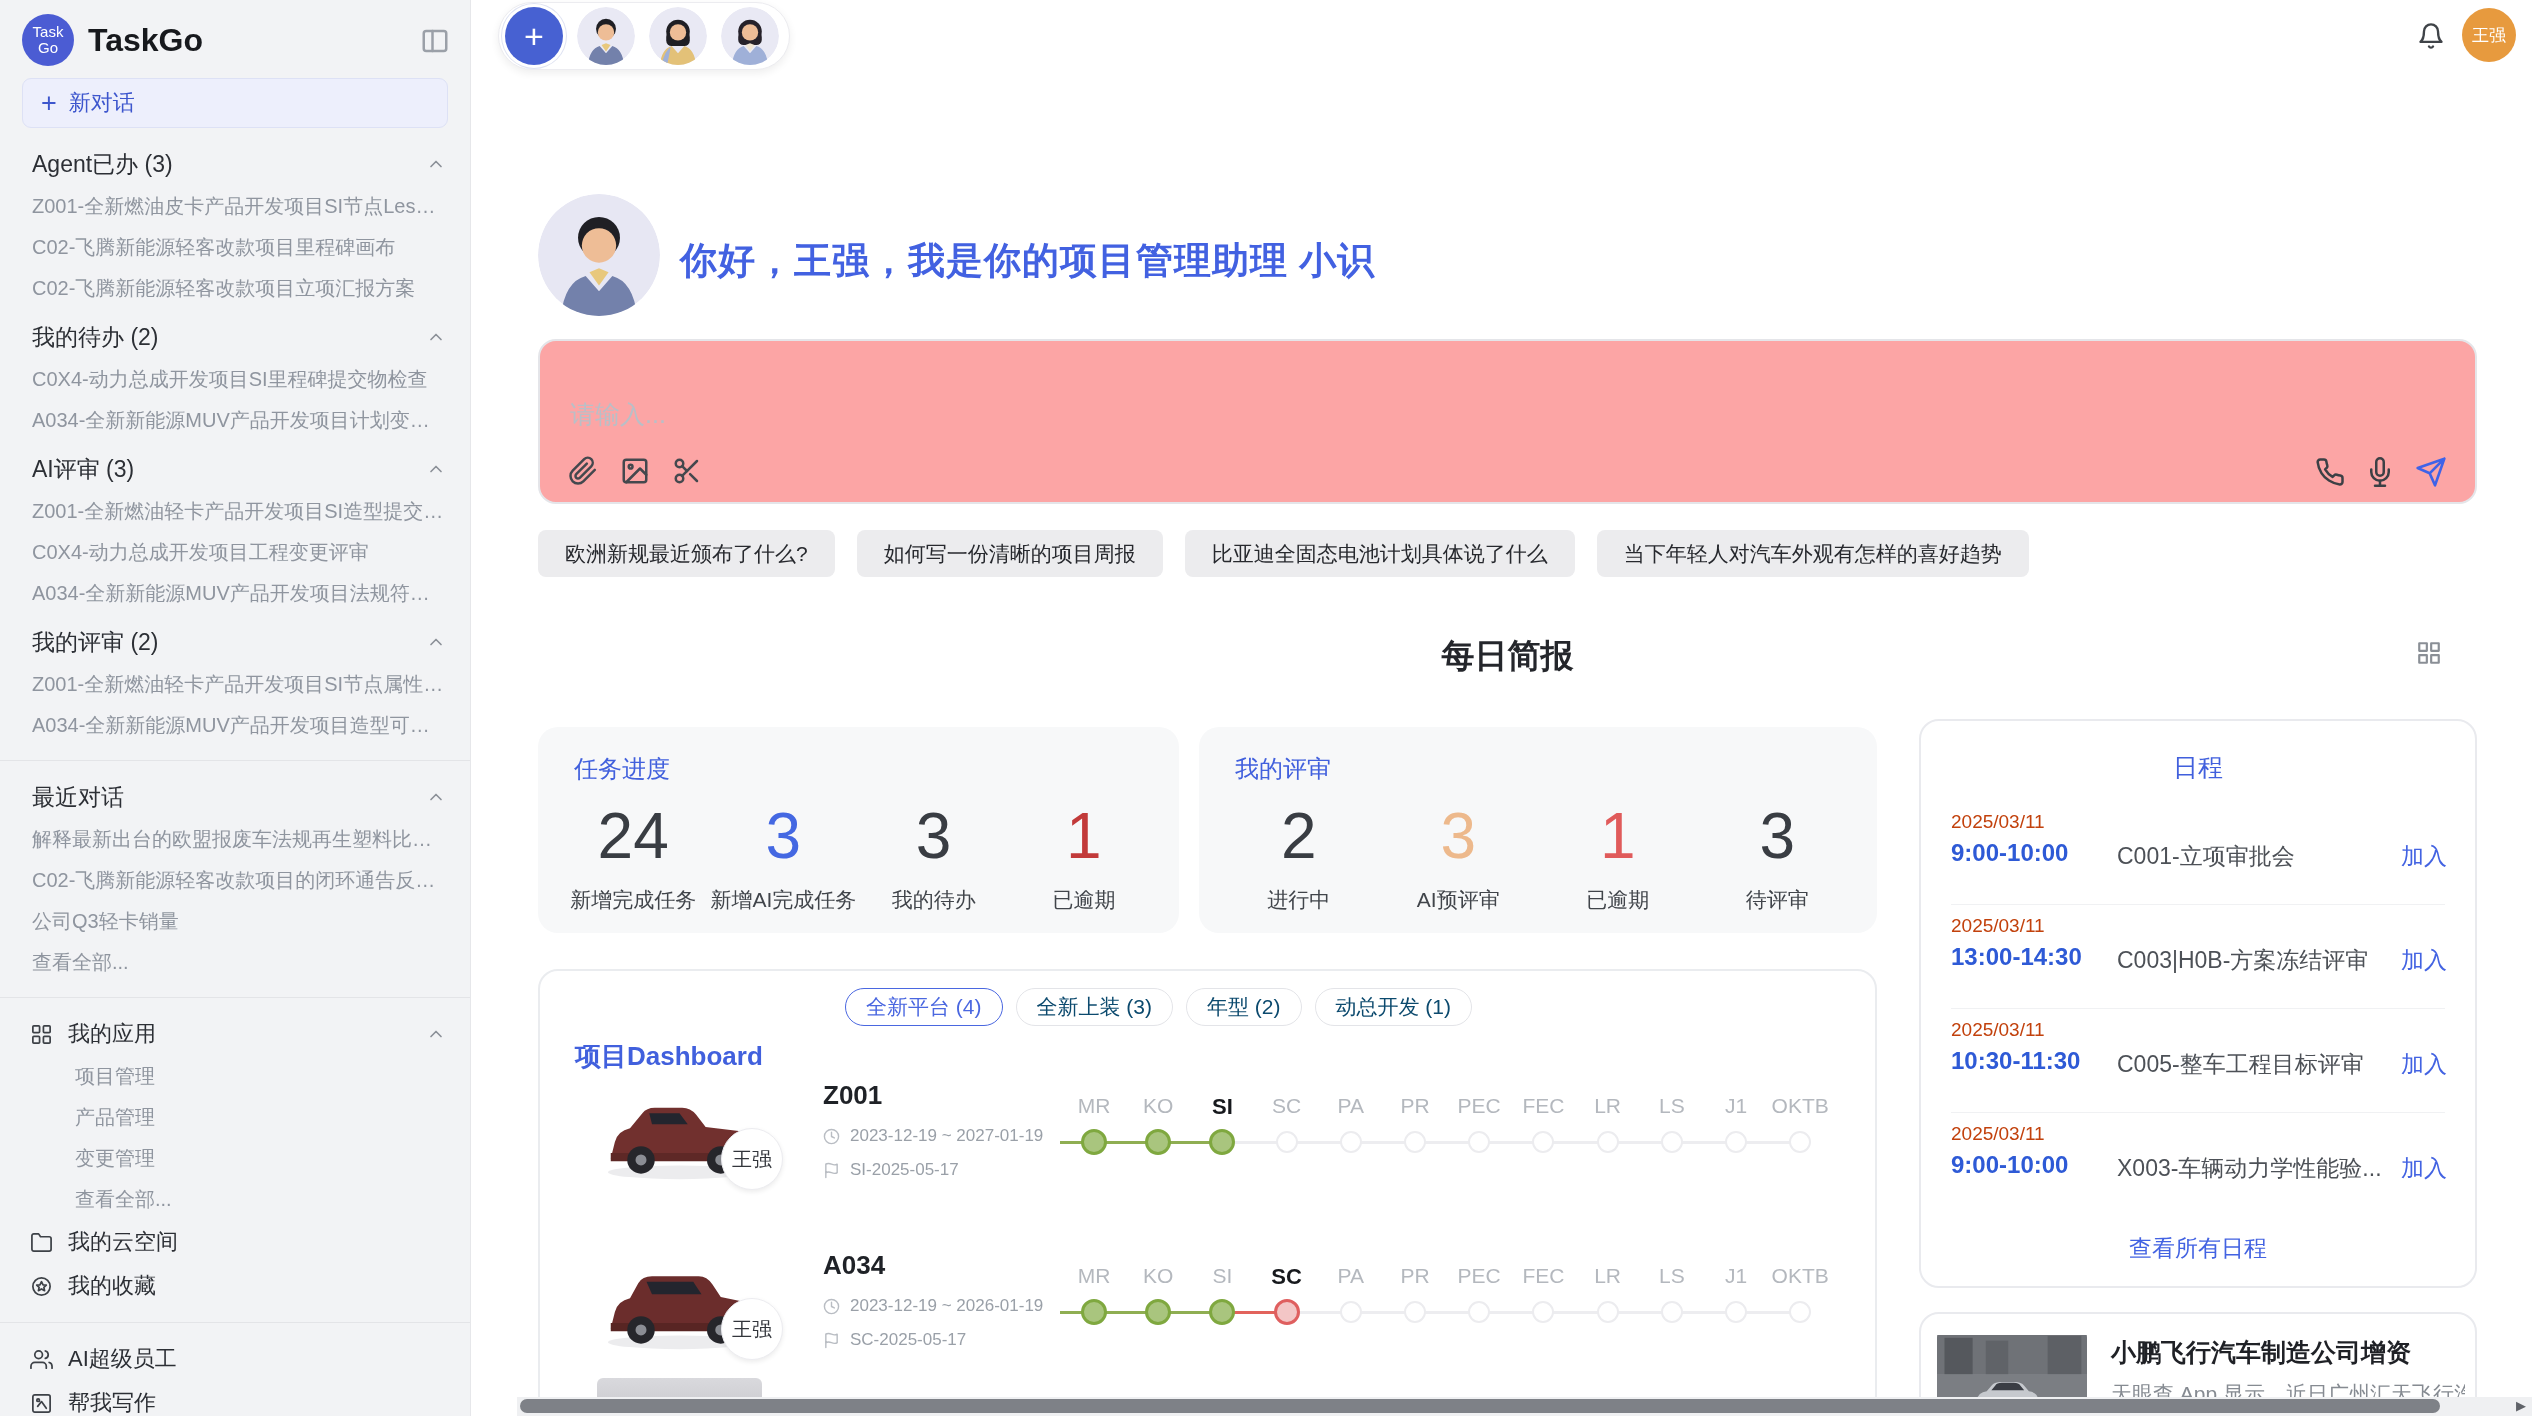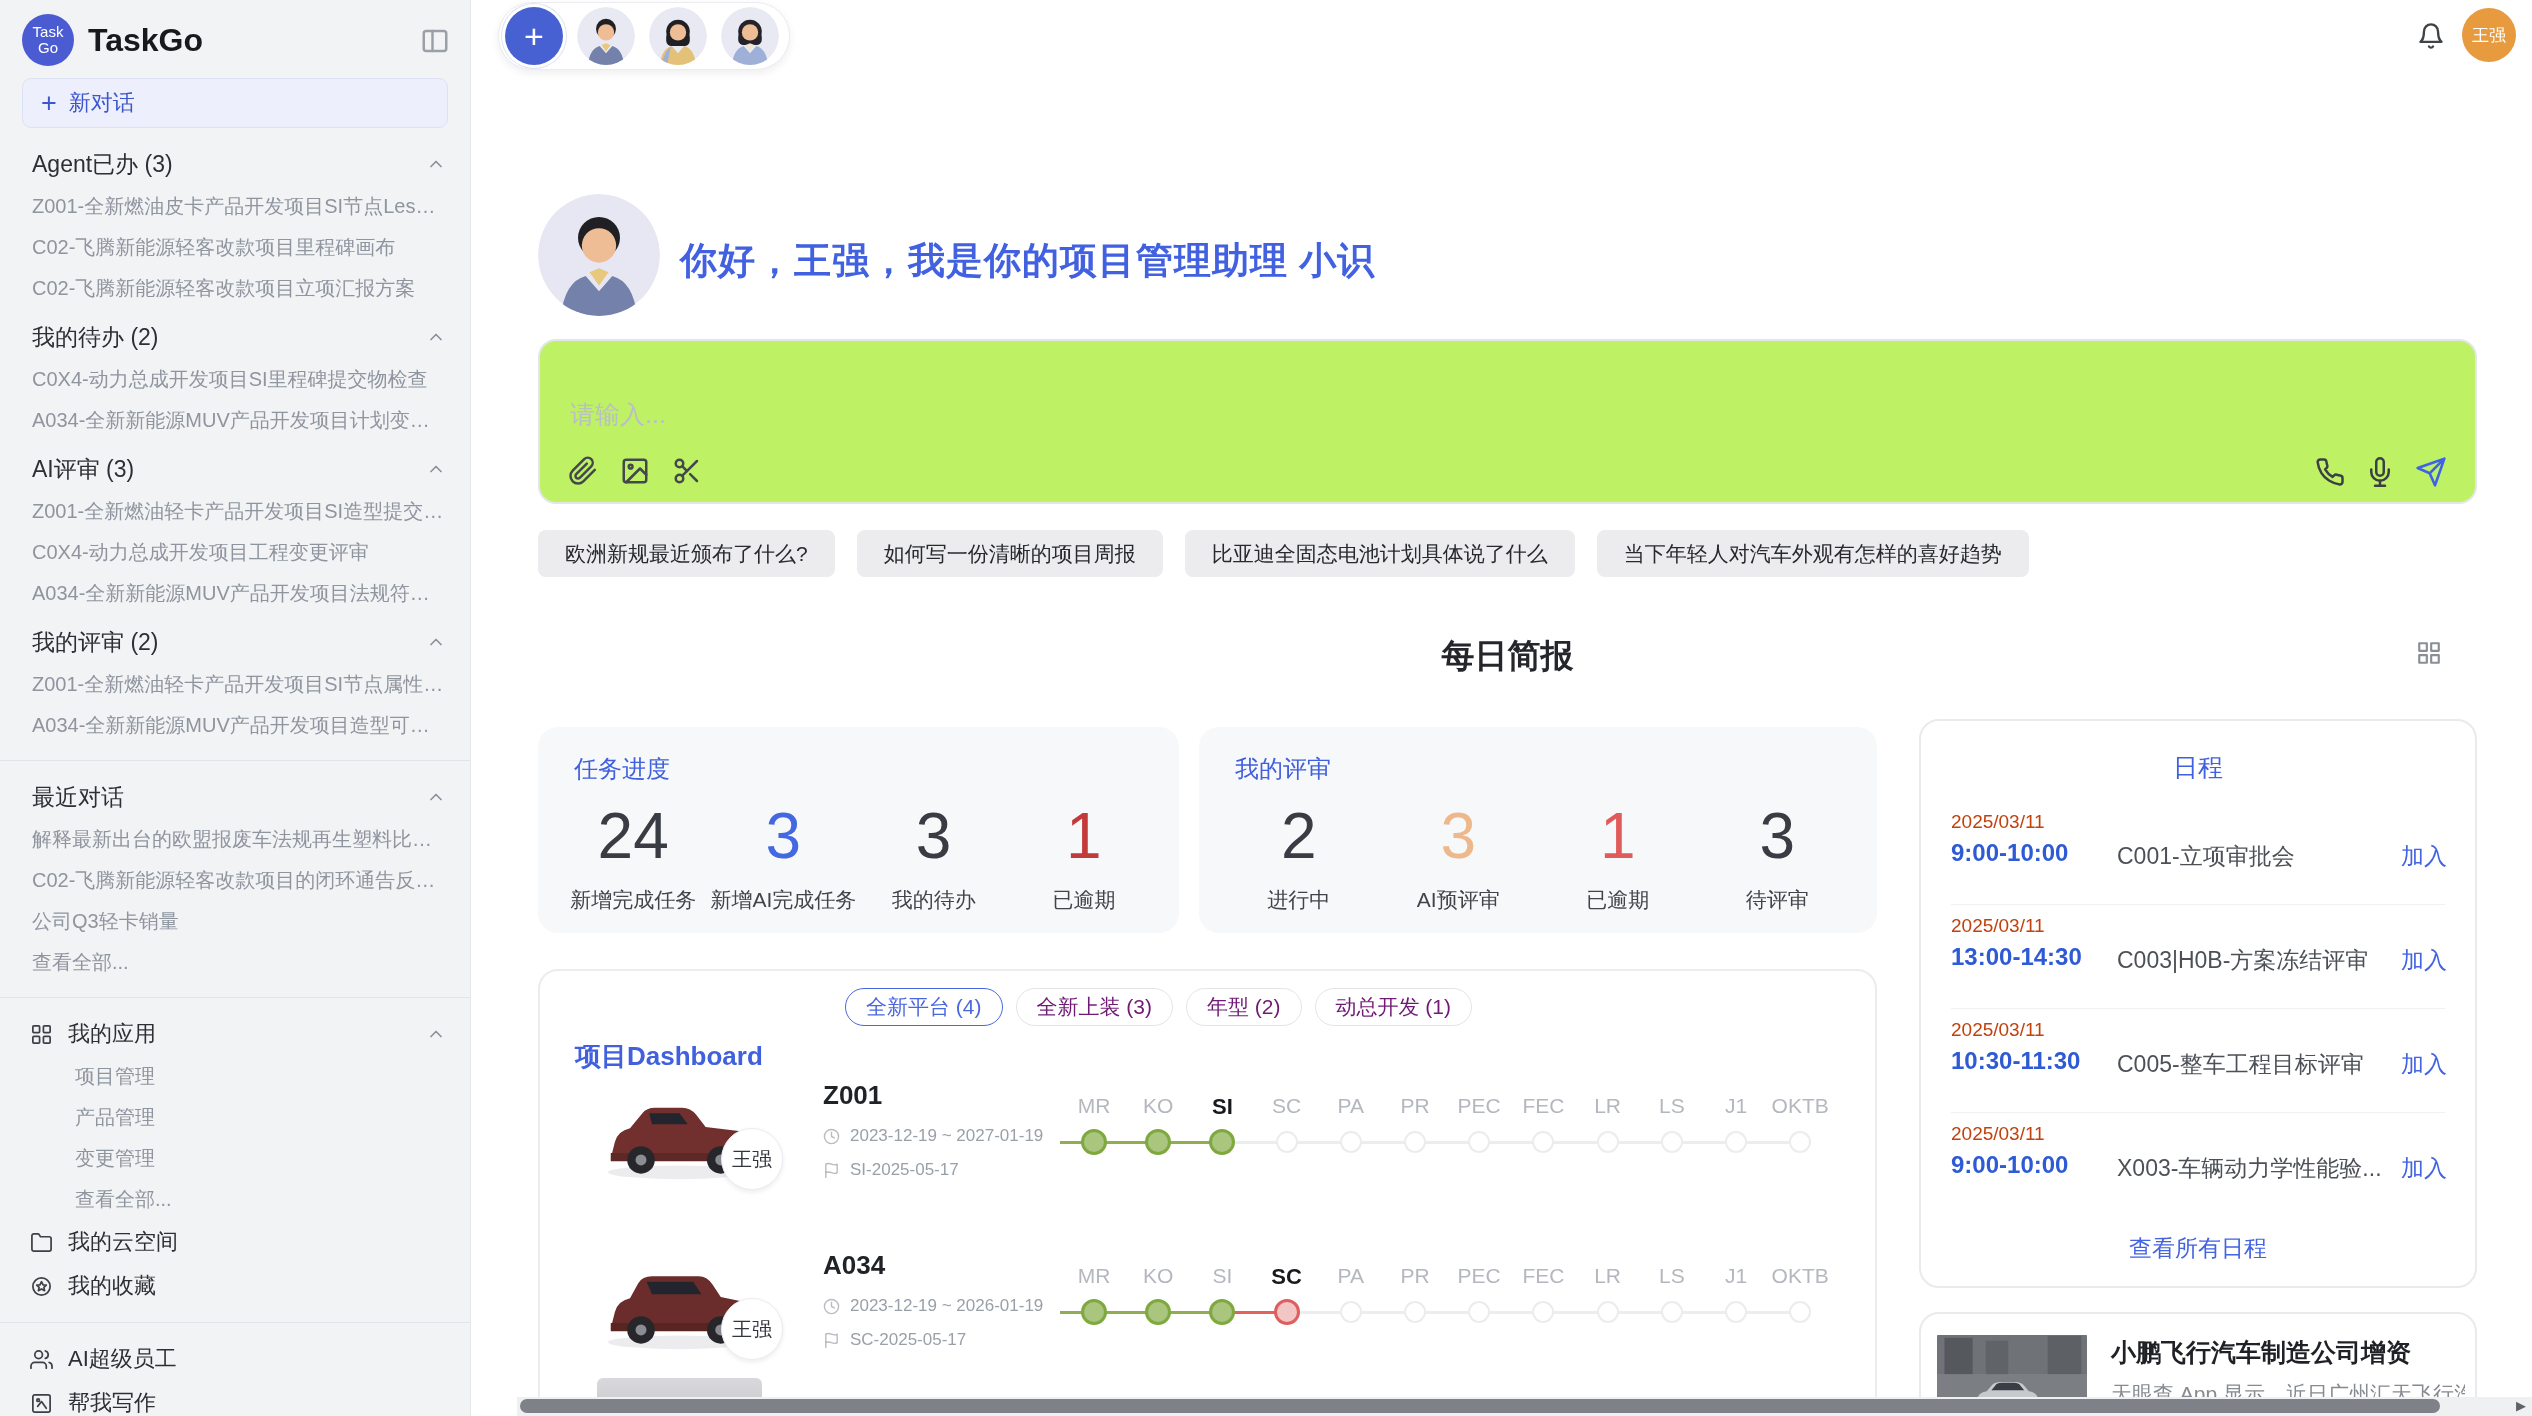--- a/index.html
+++ b/index.html
@@ -47,7 +47,7 @@
 
   
   .composer{left:538px;top:339px;width:1939px;height:165px;border:2px solid #e4e5e9;border-radius:18px;
-            box-sizing:border-box;background:#bef264;}
+            box-sizing:border-box;background:#fca5a5;}
   .composer input{position:absolute;left:28px;top:58px;width:1100px;border:none;outline:none;
                   font-size:25px;color:#3a3e44;background:transparent;
                   font-family:"Liberation Sans","DejaVu Sans",sans-serif;}

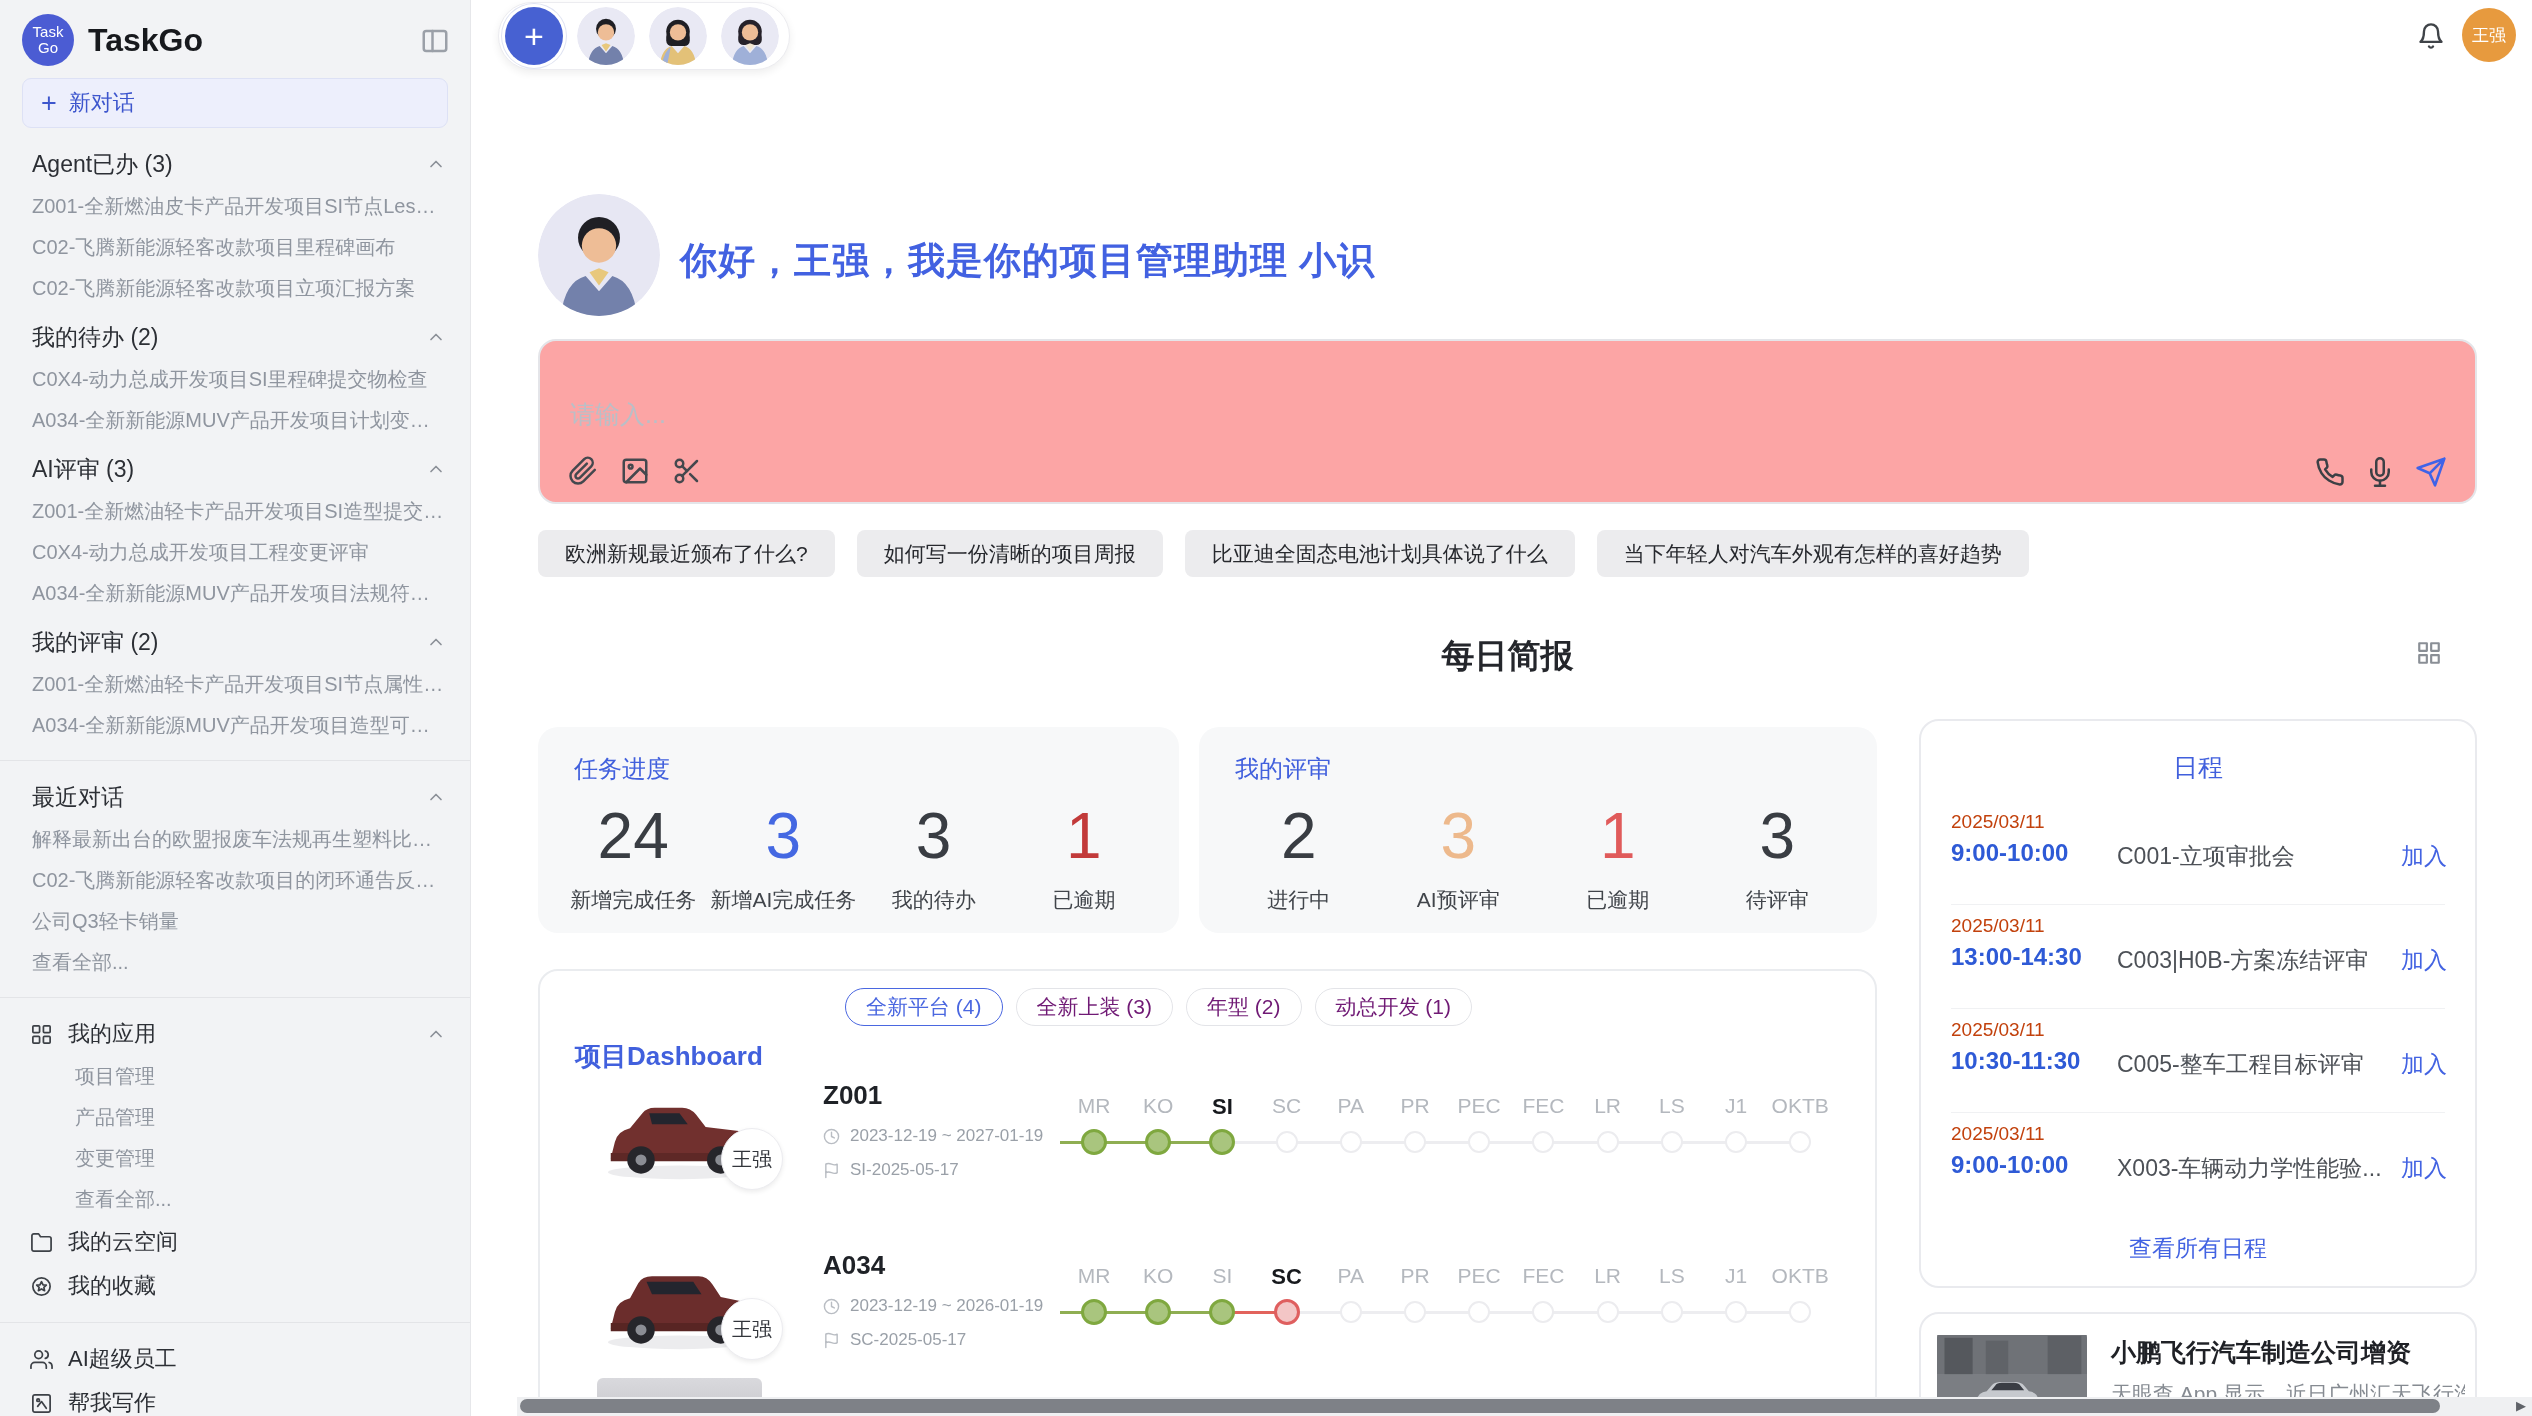--- a/index.html
+++ b/index.html
@@ -80,7 +80,7 @@
   .dash-title{position:absolute;left:35px;top:24px;font-size:26px;font-weight:600;color:#4160dd;margin-top:44px;}
   .tabs{position:absolute;left:305px;top:17px;display:flex;gap:13px;}
   .tab{height:38px;line-height:36px;padding:0 20px;border-radius:19px;font-size:21px;border:1.5px solid #e3e4e8;
-       color:#701a75;background:#fff;box-sizing:border-box;white-space:nowrap;cursor:pointer;}
+       color:#0c4a6e;background:#fff;box-sizing:border-box;white-space:nowrap;cursor:pointer;}
   .tab.active{border-color:#4a67e0;color:#4a67e0;}
   .proj-row{position:absolute;left:0;width:1335px;height:150px;}
   .car-box{position:absolute;left:57px;top:0;width:165px;height:137px;}

